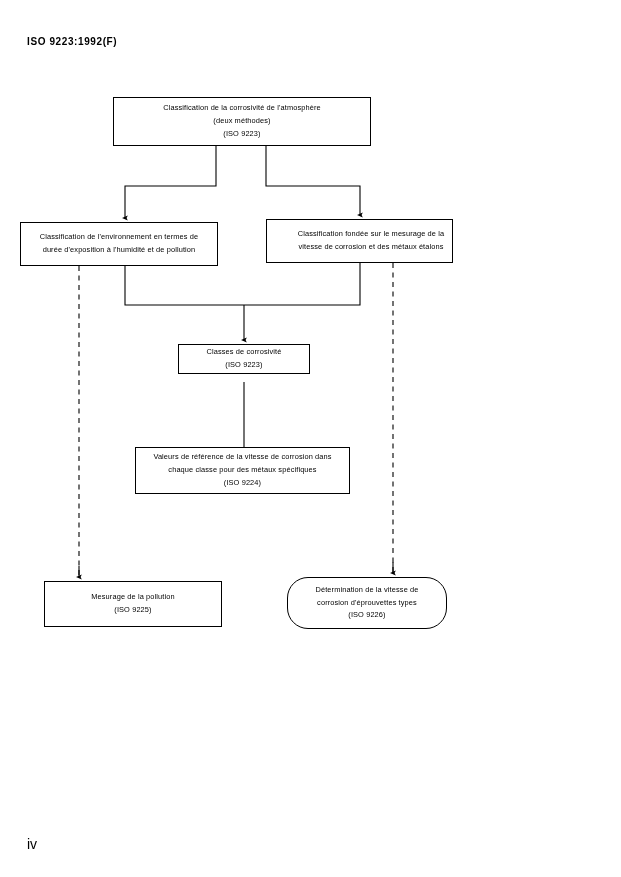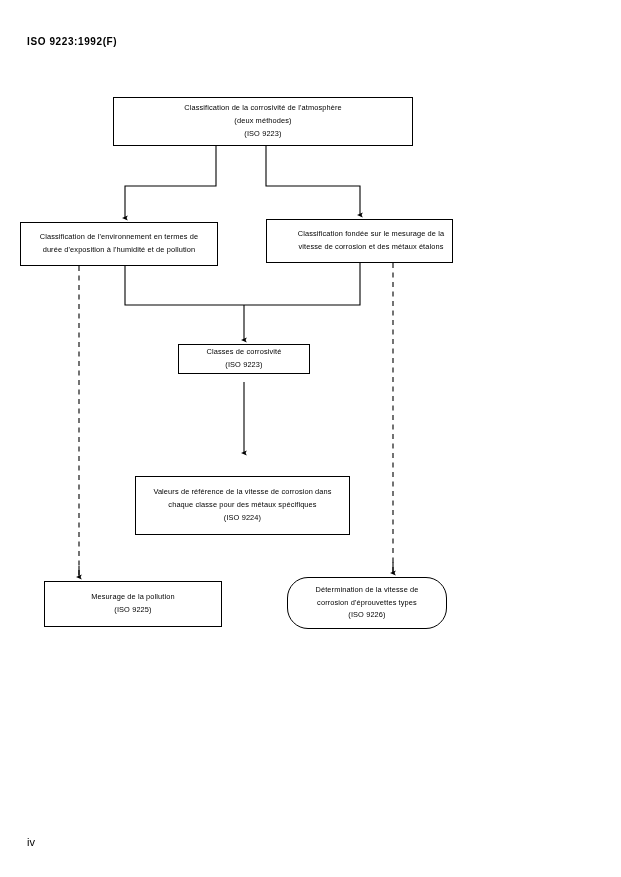--- a/index.html
+++ b/index.html
@@ -87,7 +87,7 @@
   }
 
   
-  #node-top          { left: 113px; top: 97px;  width: 300px; height: 49px; }
+  #node-top          { left: 113px; top: 97px;  width: 258px; height: 49px; }
   #node-env          { left: 20px;  top: 222px; width: 198px; height: 44px; }
   #node-rate         { left: 266px; top: 219px; width: 187px; height: 44px; padding-left: 28px; }
   #node-classes      { left: 178px; top: 344px; width: 132px; height: 30px; }

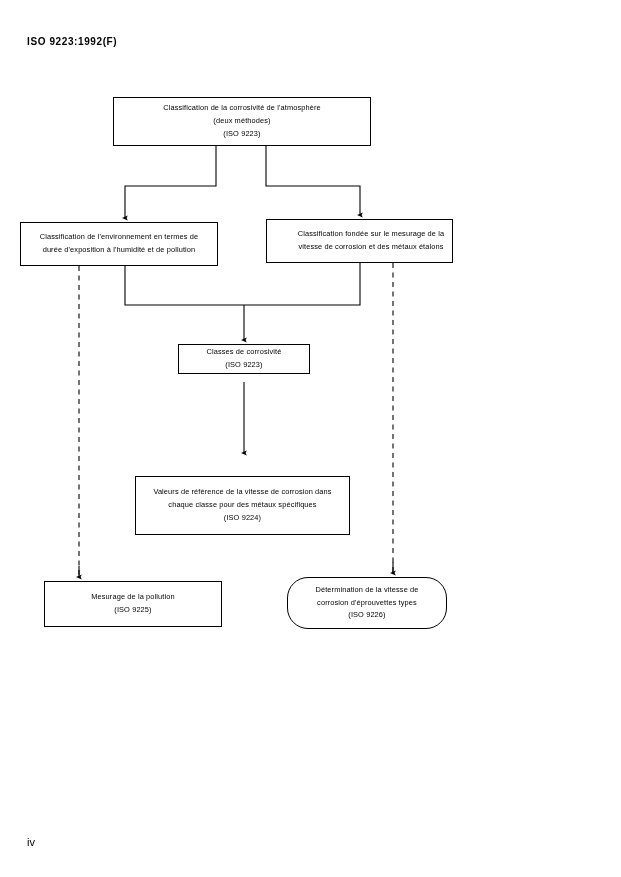--- a/index.html
+++ b/index.html
@@ -91,7 +91,7 @@
   #node-env          { left: 20px;  top: 222px; width: 198px; height: 44px; }
   #node-rate         { left: 266px; top: 219px; width: 187px; height: 44px; padding-left: 28px; }
   #node-classes      { left: 178px; top: 344px; width: 132px; height: 30px; }
-  #node-ref-values   { left: 135px; top: 476px; width: 215px; height: 59px; }
+  #node-ref-values   { left: 135px; top: 447px; width: 215px; height: 47px; }
   #node-pollution    { left: 44px;  top: 581px; width: 178px; height: 46px; }
   #node-determ       { left: 287px; top: 577px; width: 160px; height: 52px; border-radius: 21px; }
 </style>

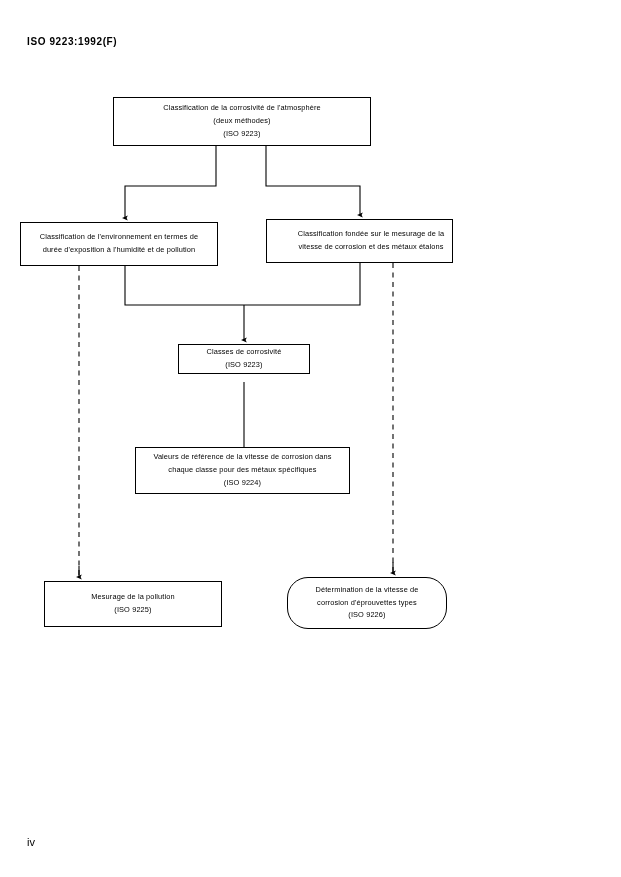--- a/index.html
+++ b/index.html
@@ -33,7 +33,7 @@
     position: absolute;
     left: 27px;
     top: 836px;
-    font-size: 11px;
+    font-size: 14px;
     color: #000;
   }
   .figure-caption {

